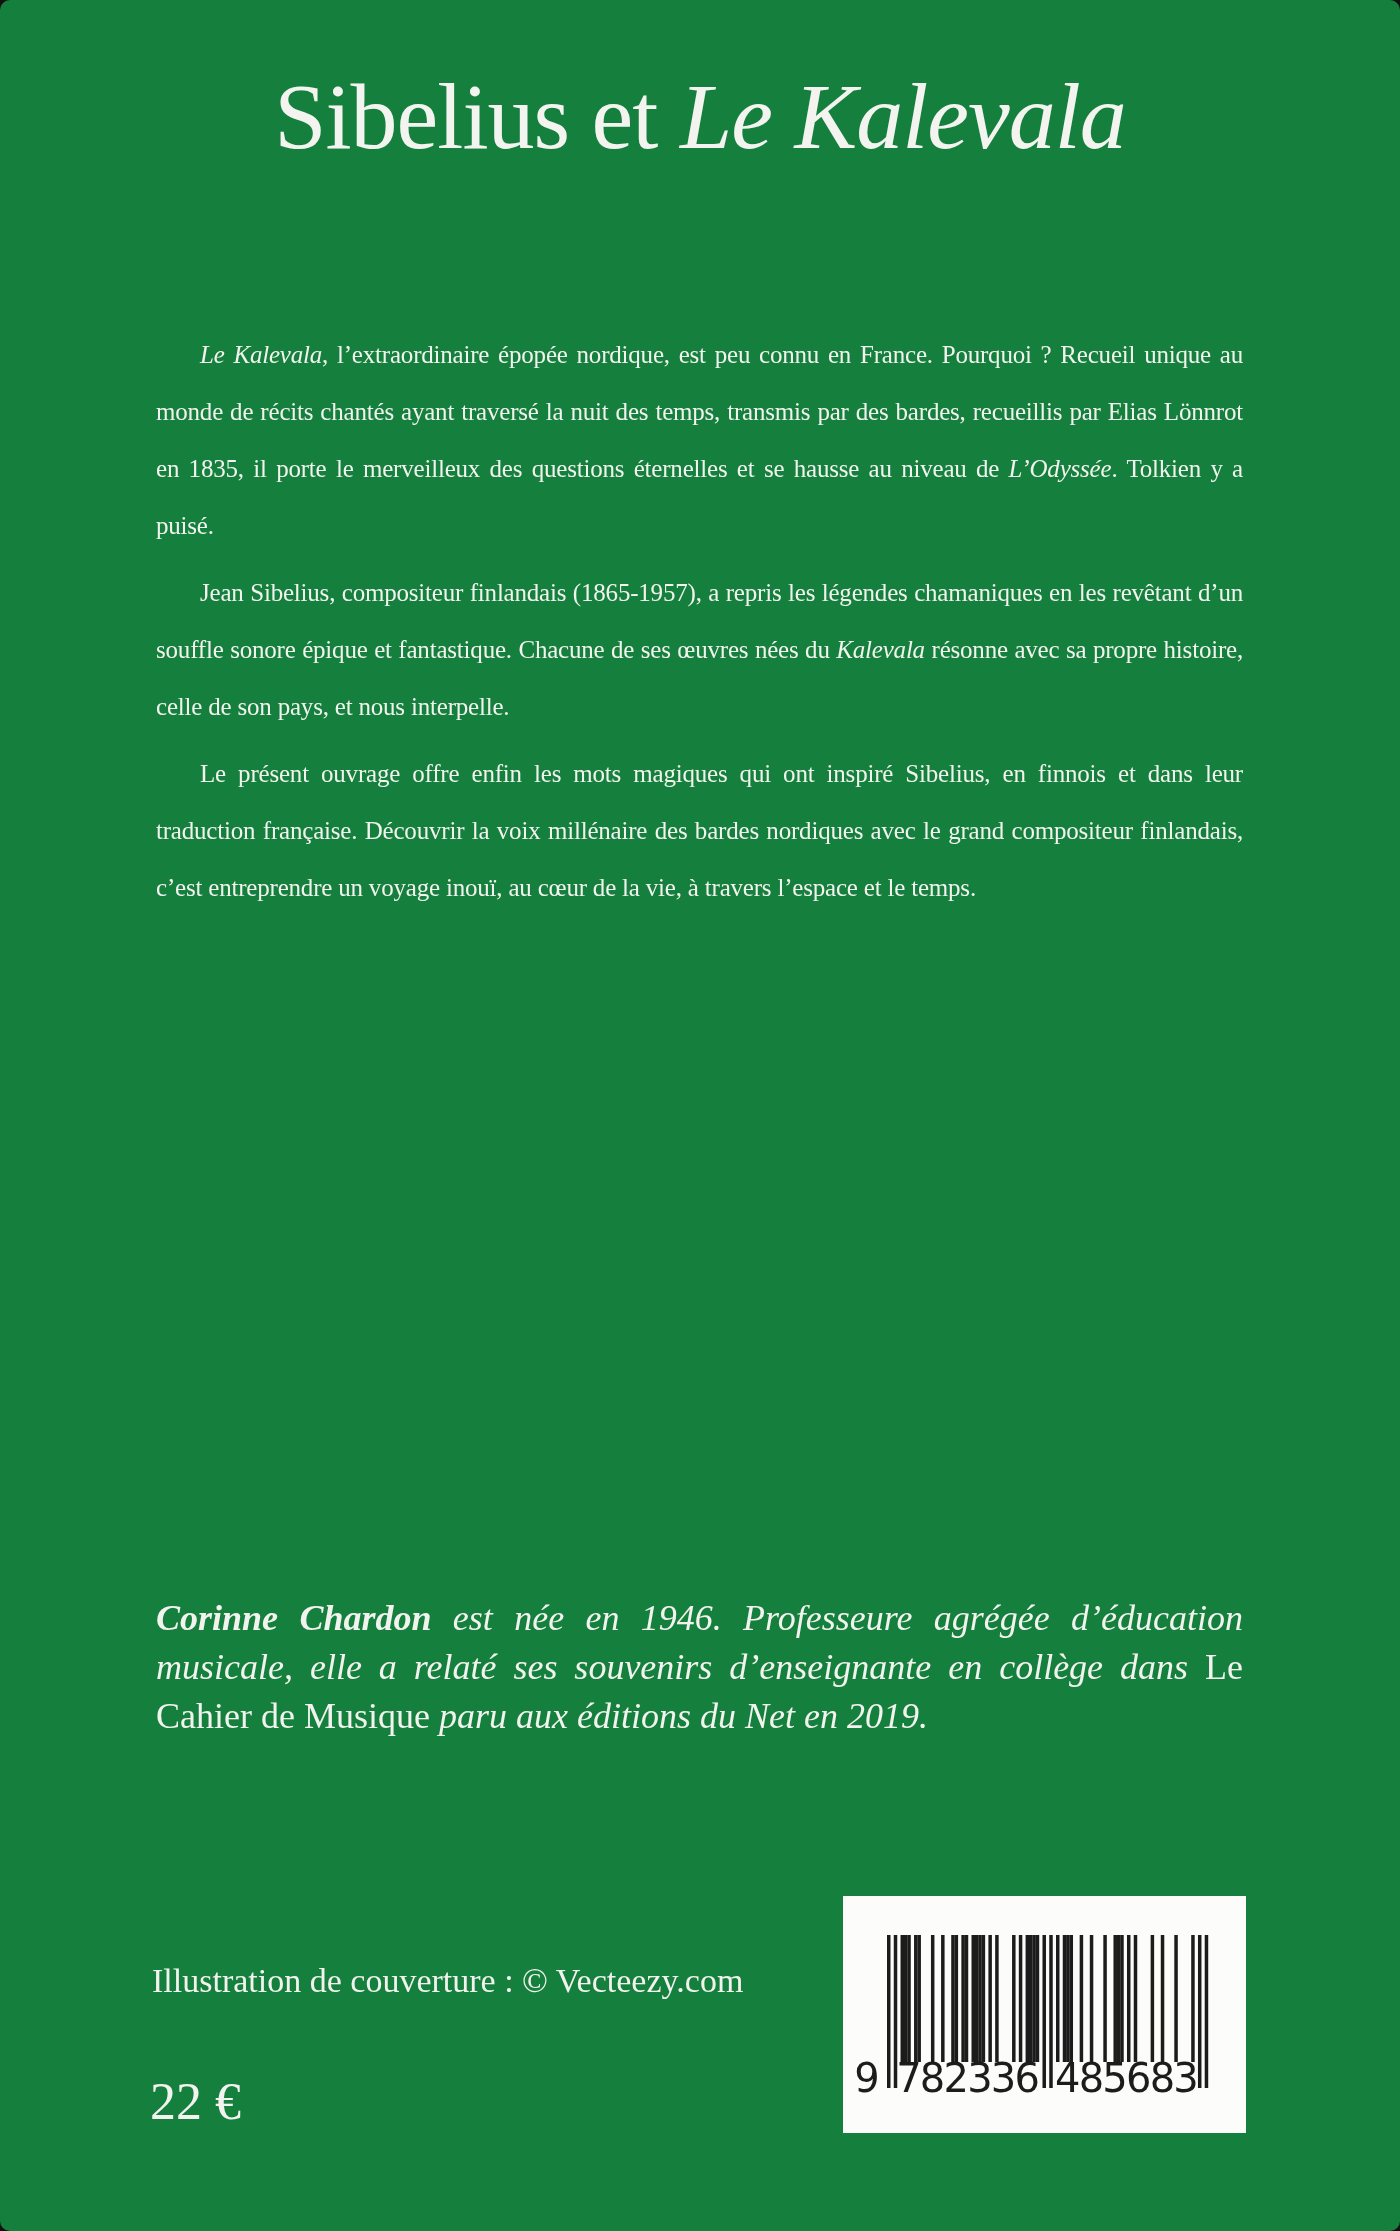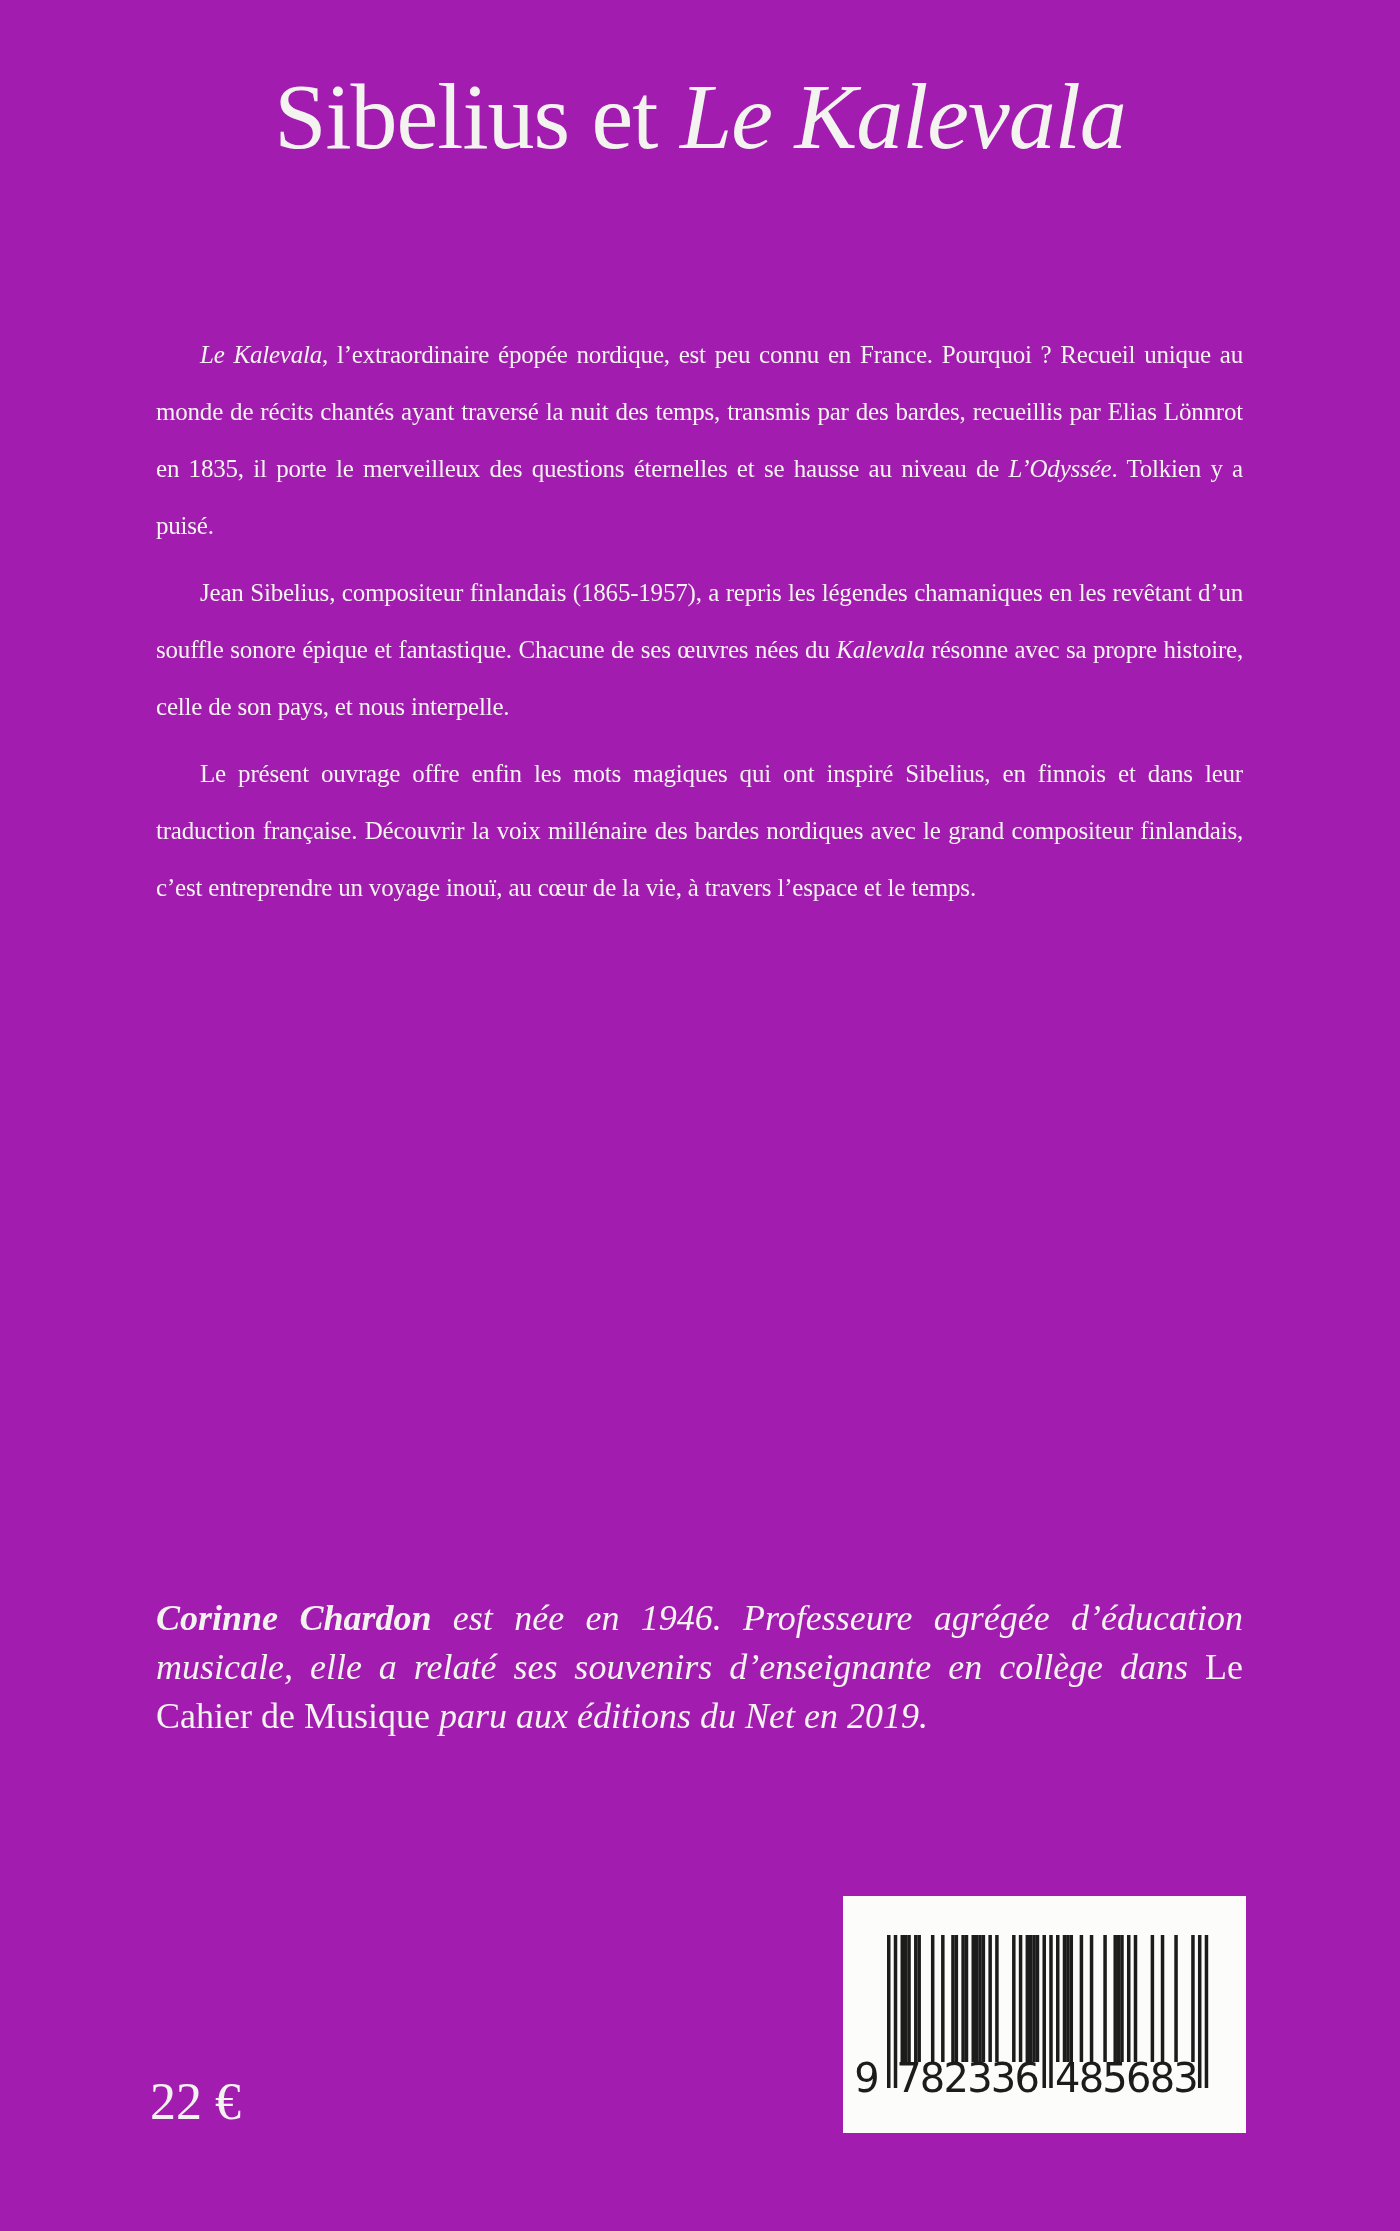--- a/index.html
+++ b/index.html
@@ -6,10 +6,11 @@
   .cover{
     position:relative;
     width:1400px;height:2231px;
-    background:#a21caf;
+    background:#15803d;
     font-family:"Liberation Serif", serif;
     color:#f2f3ee;
     overflow:hidden;
+    border-radius:10px;
   }
   .title{
     position:absolute;

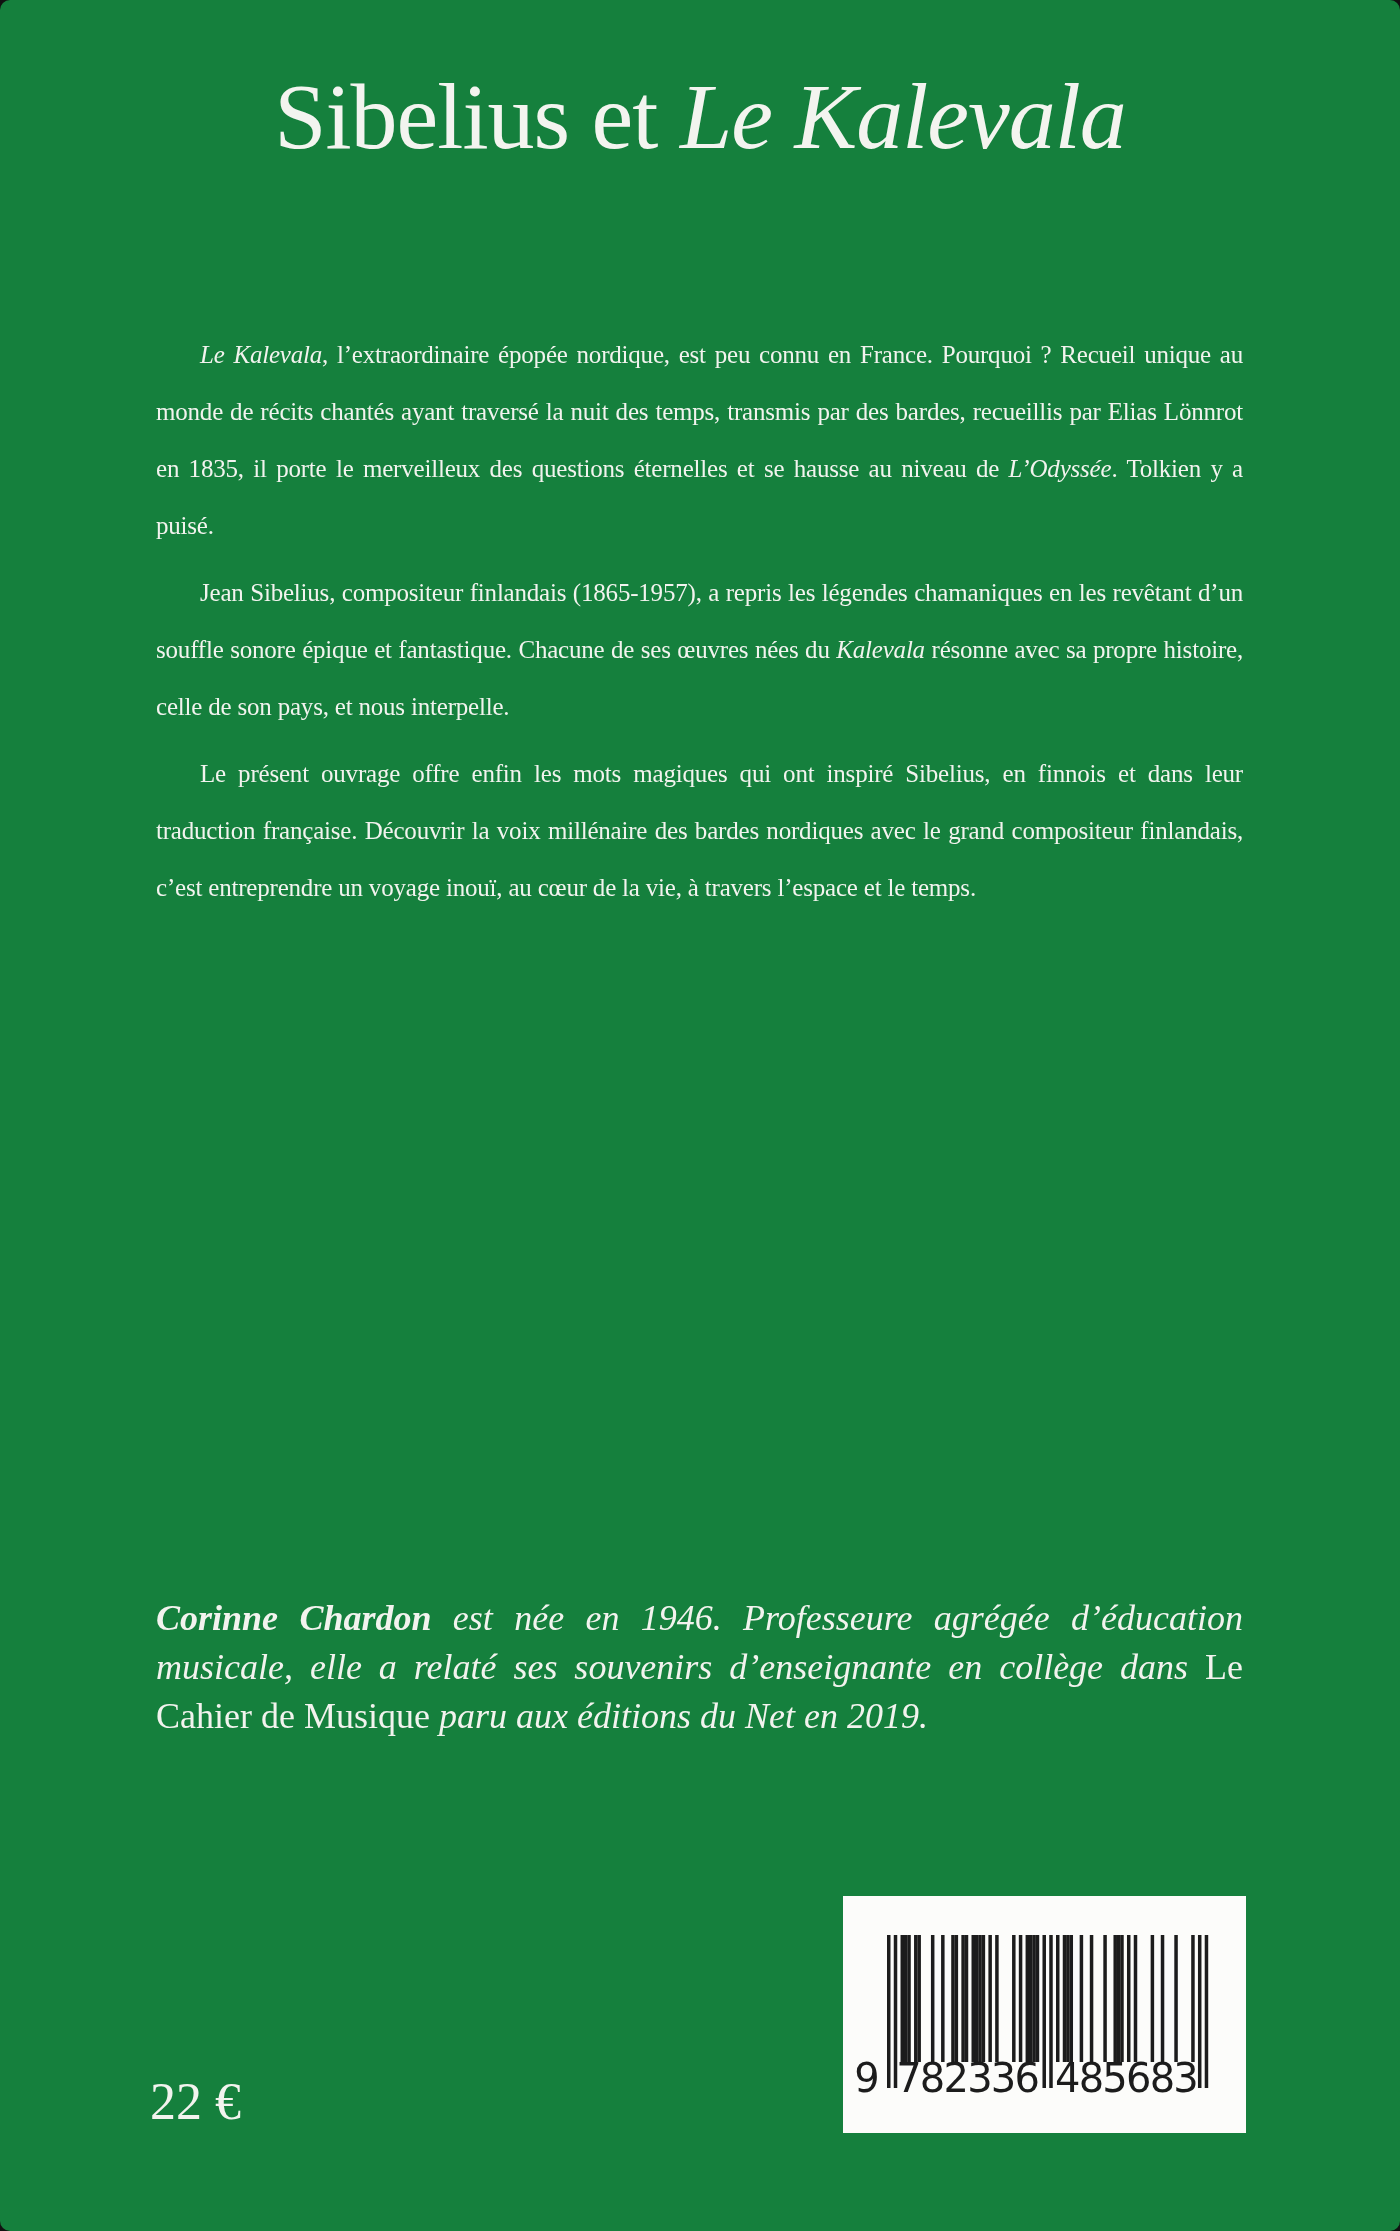--- a/index.html
+++ b/index.html
@@ -81,6 +81,7 @@
 
   <div class="bio"><strong>Corinne Chardon</strong><span> est née en 1946. Professeure agrégée d’éducation musicale, elle a relaté ses souvenirs d’enseignante en collège dans </span><span class="roman">Le Cahier de Musique</span><span> paru aux éditions du Net en 2019.</span></div>
 
+  <div class="credit">Illustration de couverture : © Vecteezy.com</div>
 
 
   <div class="price">22 €</div>

